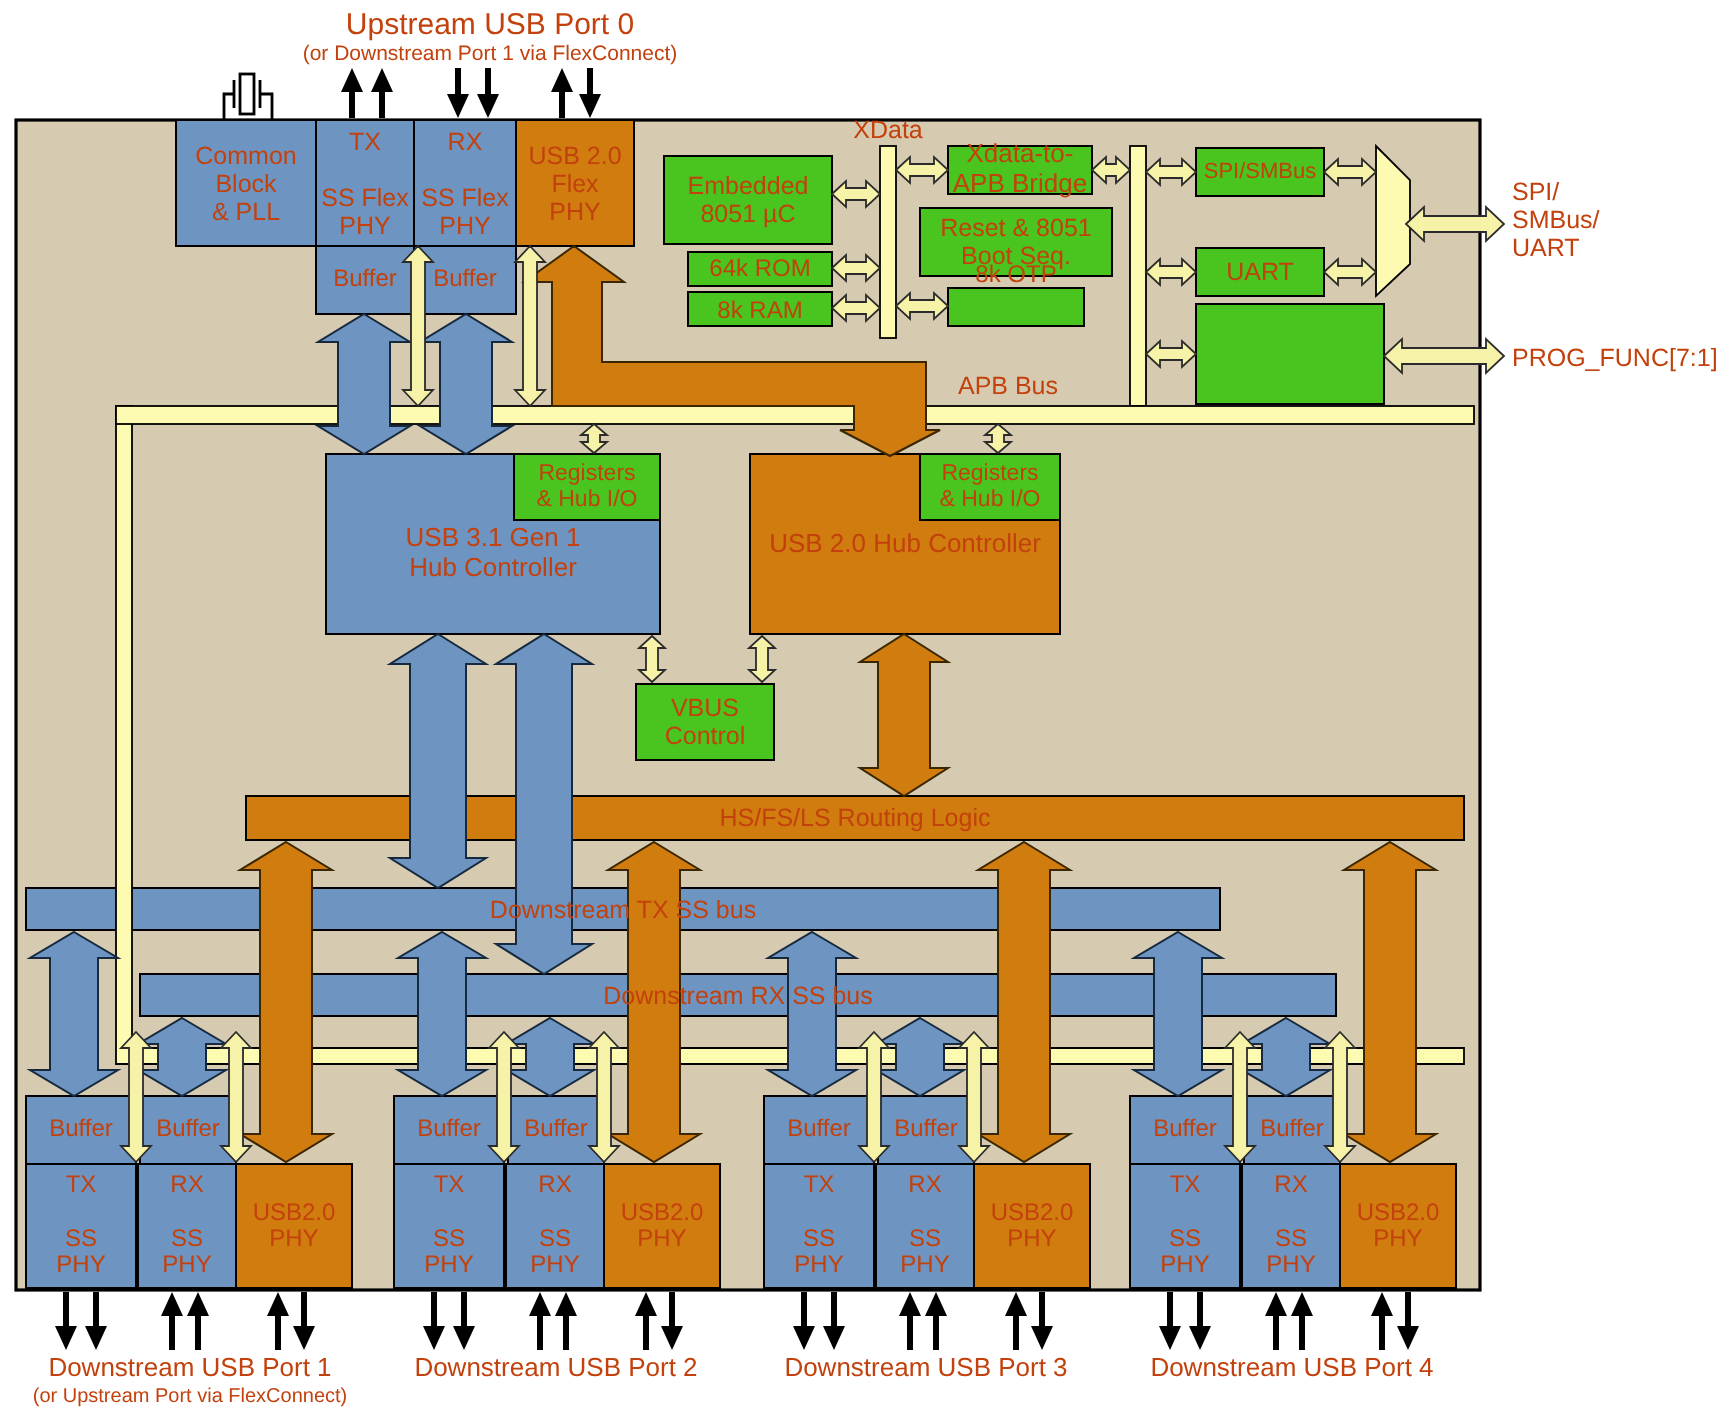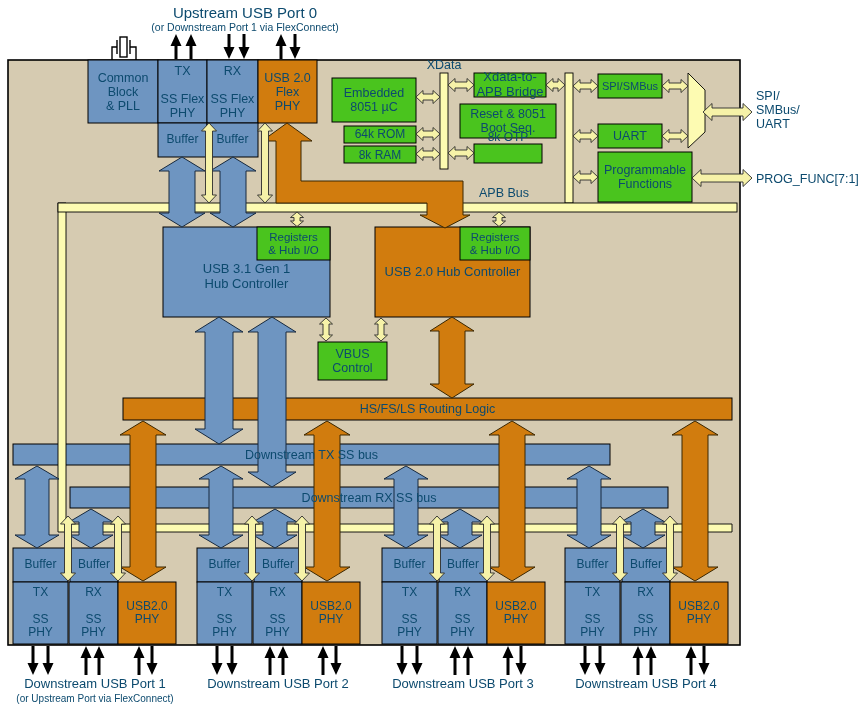--- a/index.html
+++ b/index.html
@@ -7,7 +7,7 @@
   .stage{position:relative;width:863px;height:709px;overflow:hidden;background:#fff;}
   .stage svg{position:absolute;left:0;top:0;}
   .lbl{position:absolute;display:flex;align-items:center;justify-content:center;
-       text-align:center;white-space:pre-line;line-height:1.12;color:#0c4a6e;pointer-events:none;}
+       text-align:center;white-space:pre-line;line-height:1.12;color:#c2410c;pointer-events:none;}
   .lbl.left{justify-content:flex-start;text-align:left;}
   
   .blk-blue{fill:#6e95c1;stroke:#000;stroke-width:1;}

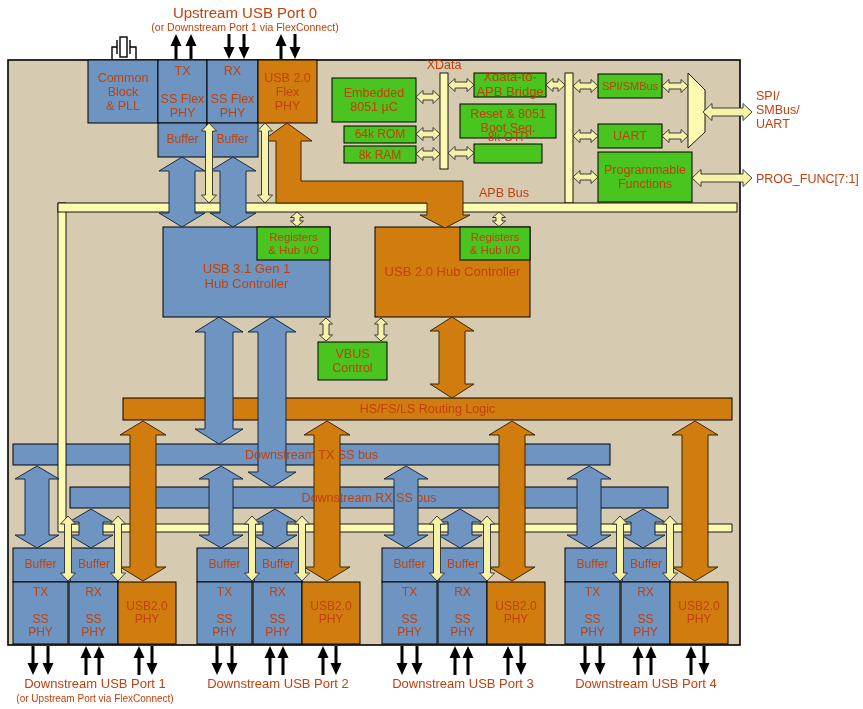--- a/index.html
+++ b/index.html
@@ -229,8 +229,6 @@
 
 <div class="lbl" style="left:598px;top:74px;width:64px;height:24px;font-size:11px;">SPI/SMBus</div>
 <div class="lbl" style="left:598px;top:124px;width:64px;height:24px;font-size:12.5px;">UART</div>
-<div class="lbl" style="left:598px;top:152px;width:94px;height:50px;font-size:12.5px;">Programmable
-Functions</div>
 <div class="lbl left" style="left:756px;top:88px;width:100px;height:44px;font-size:12.5px;">SPI/
 SMBus/
 UART</div>

